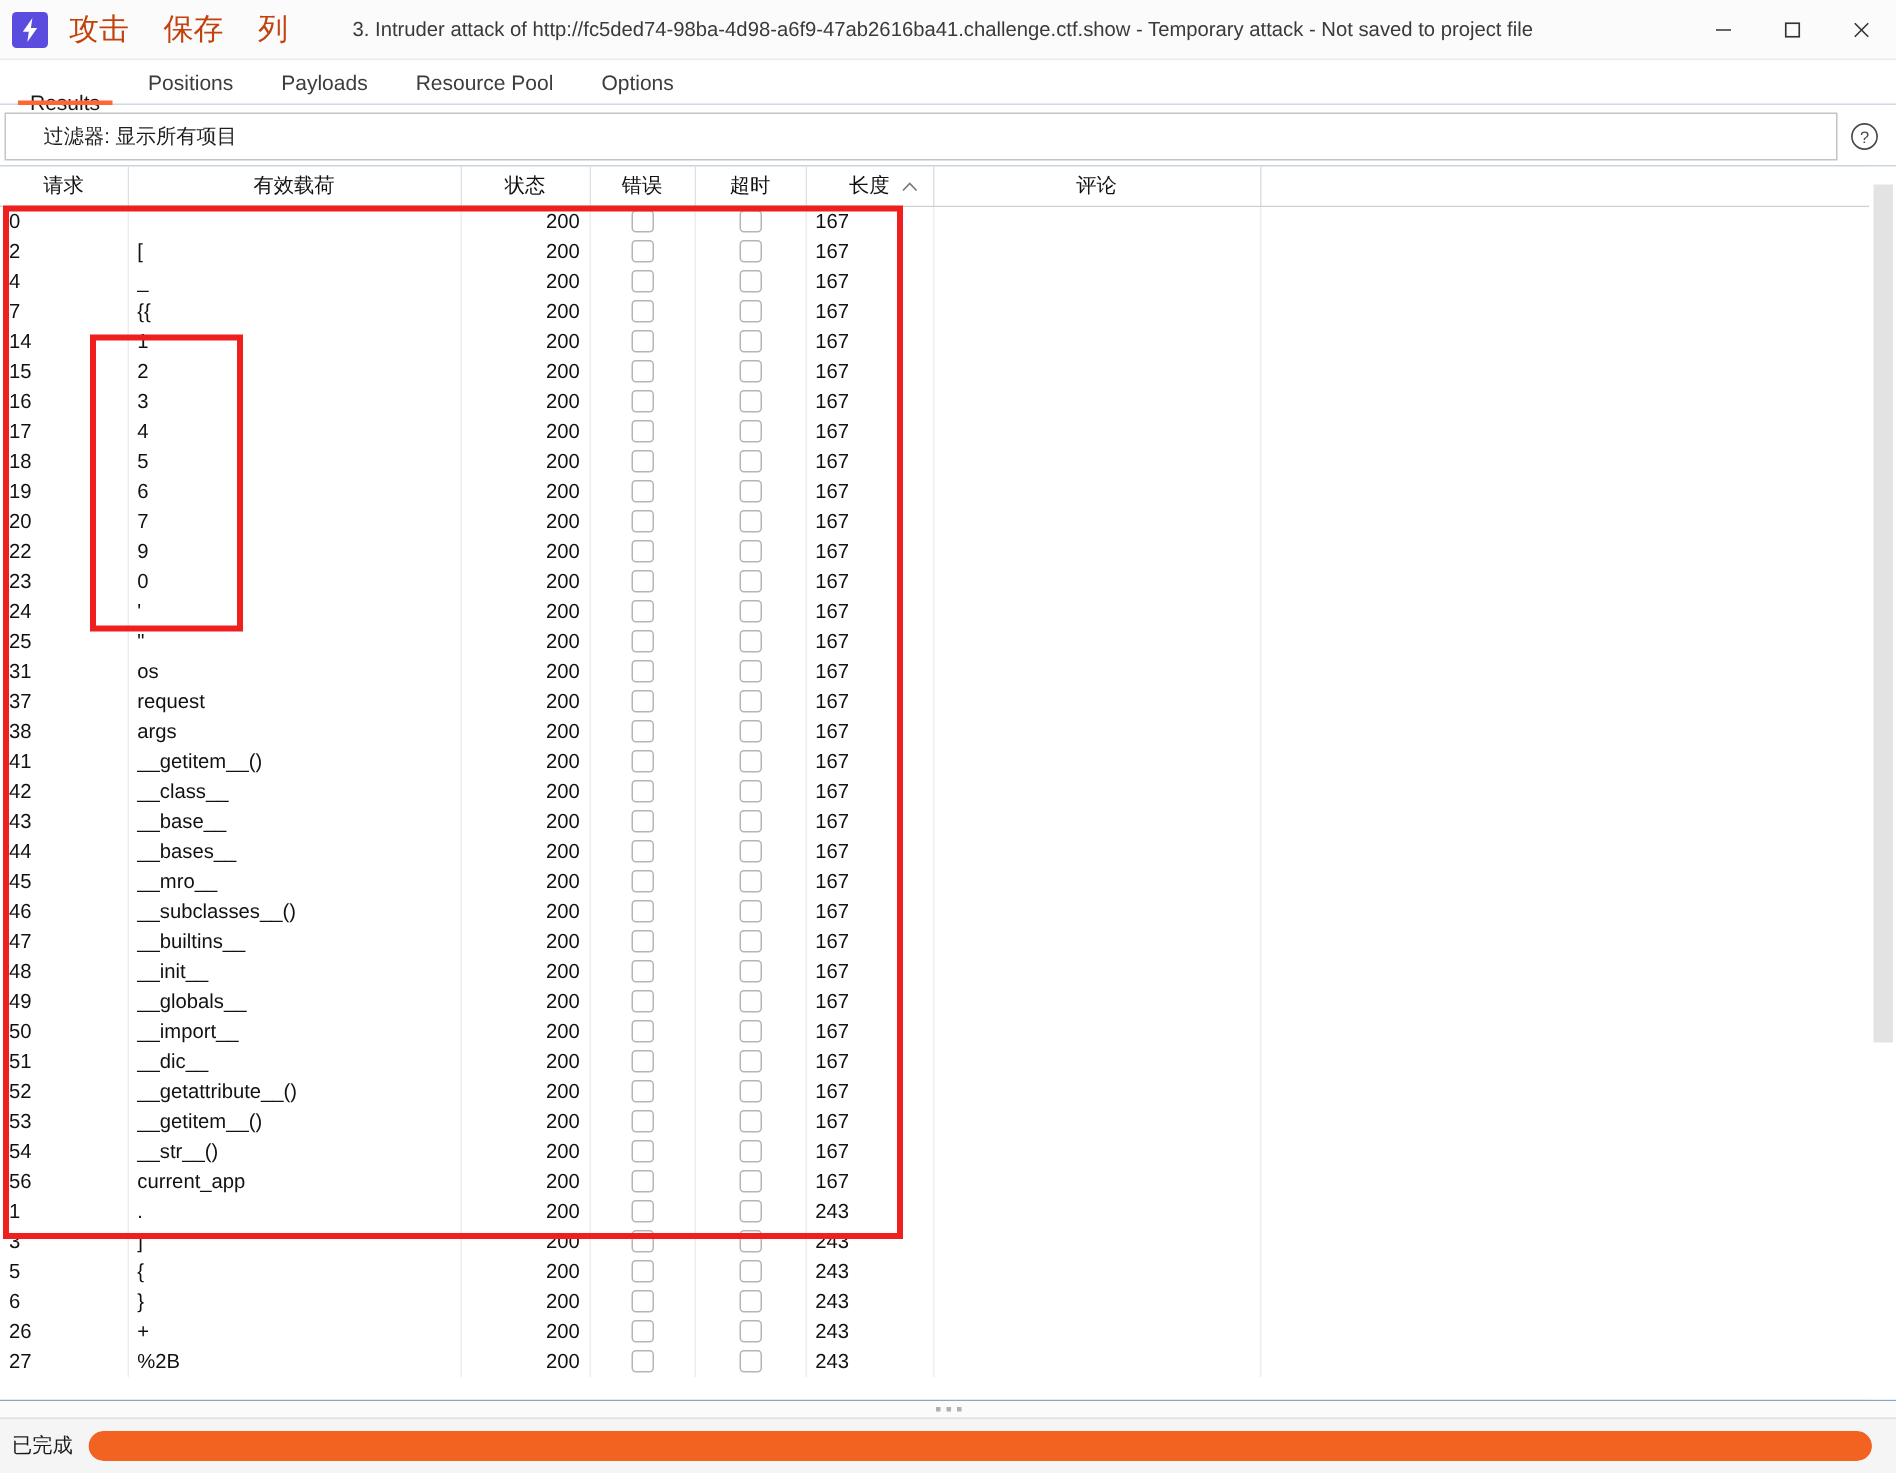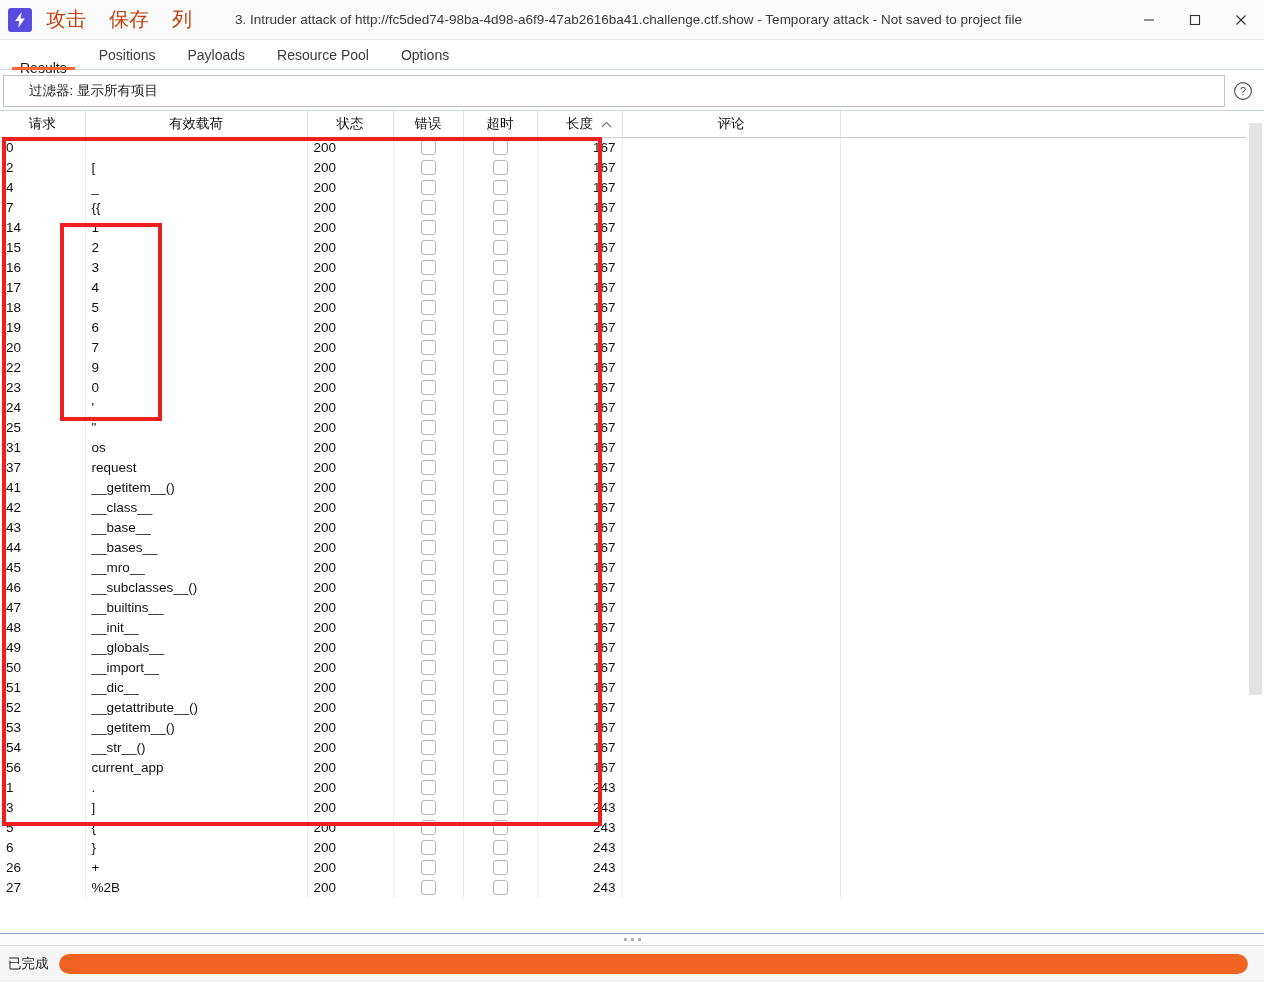--- a/index.html
+++ b/index.html
@@ -160,7 +160,7 @@
   }
   td.c-req { text-align: left; padding-left: 5px; }
   td.c-pay { text-align: left; padding-left: 9px; }
-  td.c-status { text-align: left; }
+  td.c-status { text-align: right; }
   td.c-check { text-align: center; padding: 0; }
   td.c-len { text-align: right; }
   td.c-comment, td.c-extra { border-right: 1px solid #ededed; }

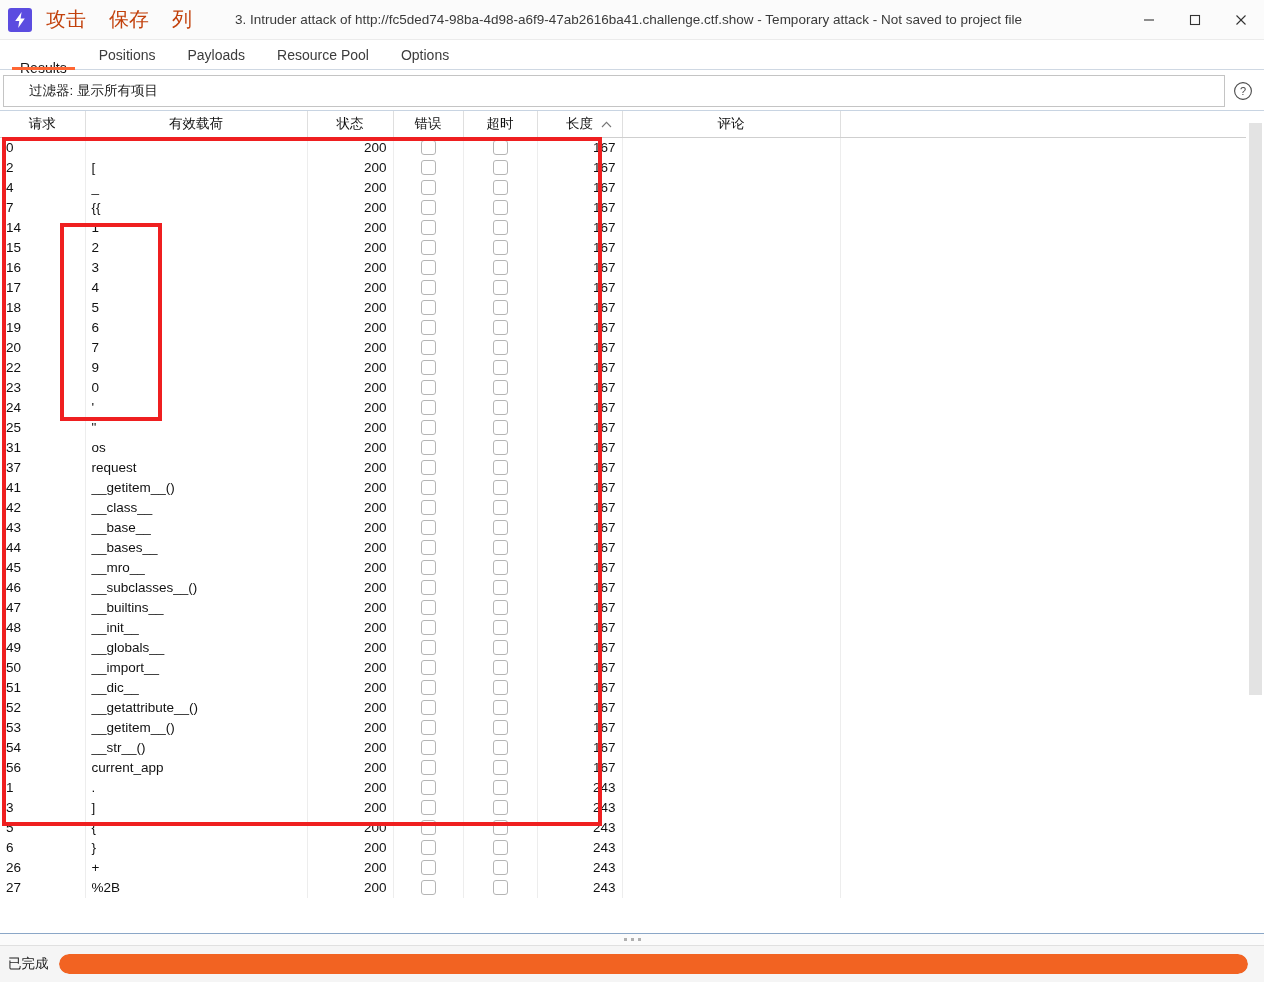--- a/index.html
+++ b/index.html
@@ -162,7 +162,7 @@
   td.c-pay { text-align: left; padding-left: 9px; }
   td.c-status { text-align: right; }
   td.c-check { text-align: center; padding: 0; }
-  td.c-len { text-align: right; }
+  td.c-len { text-align: left; }
   td.c-comment, td.c-extra { border-right: 1px solid #ededed; }
   td.c-extra { border-right: none; }
   .cb {

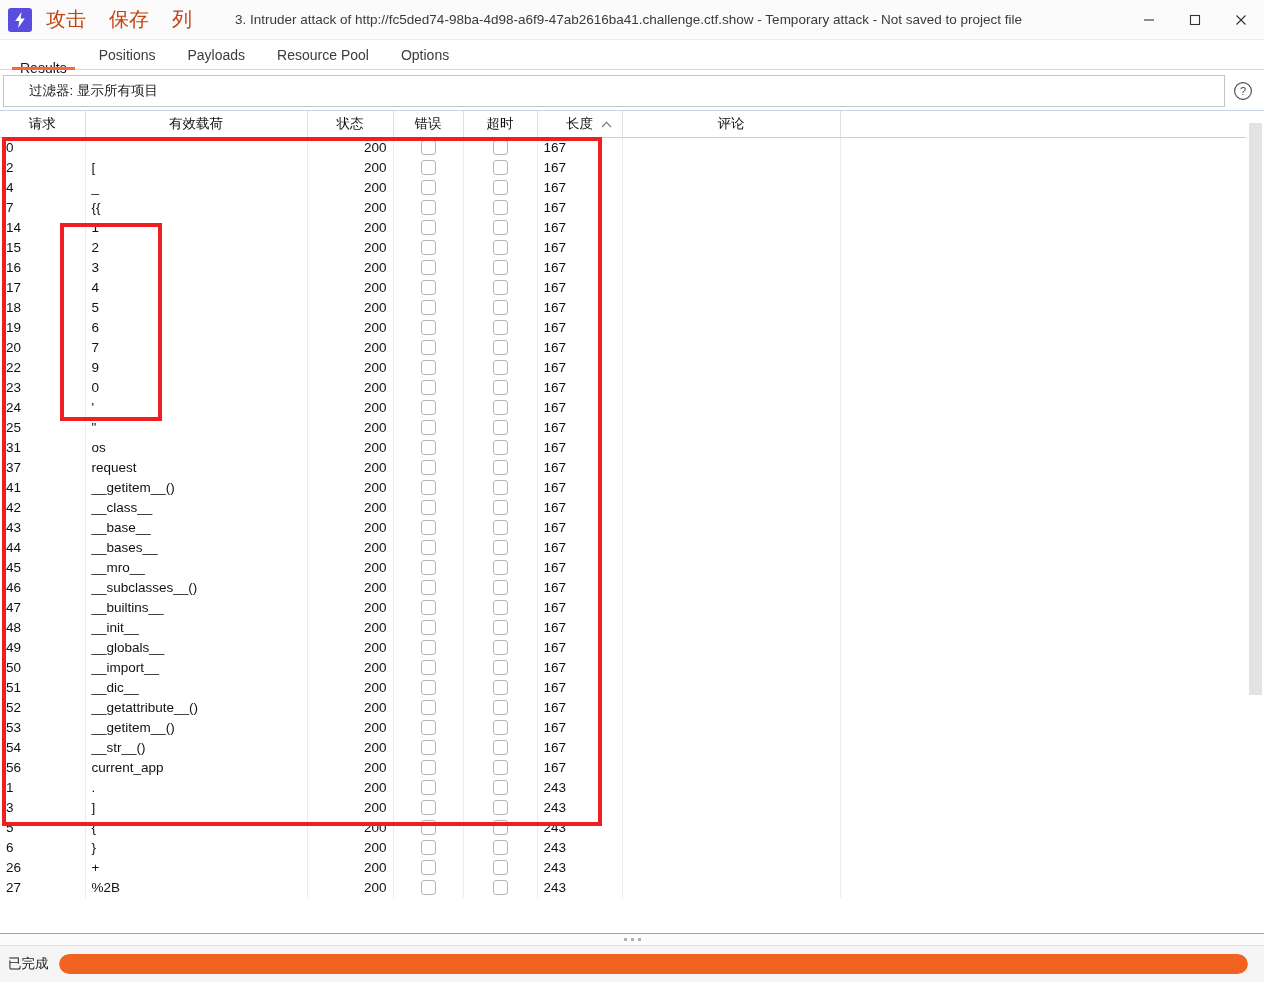--- a/index.html
+++ b/index.html
@@ -501,6 +501,16 @@
             <td class="c-extra"></td>
           </tr>
           <tr>
+            <td class="c-req">38</td>
+            <td class="c-pay">args</td>
+            <td class="c-status">200</td>
+            <td class="c-check"><span class="cb"></span></td>
+            <td class="c-check"><span class="cb"></span></td>
+            <td class="c-len">167</td>
+            <td class="c-comment"></td>
+            <td class="c-extra"></td>
+          </tr>
+          <tr>
             <td class="c-req">41</td>
             <td class="c-pay">__getitem__()</td>
             <td class="c-status">200</td>

